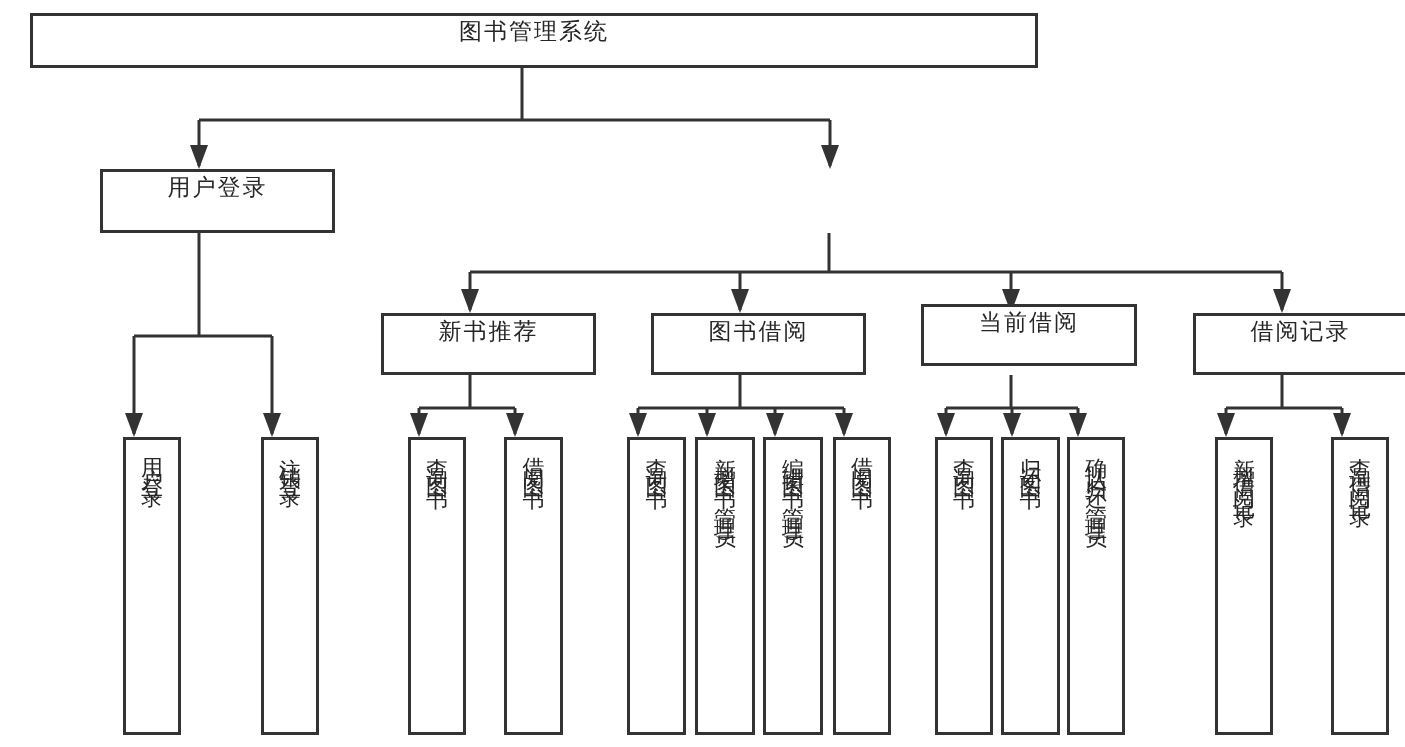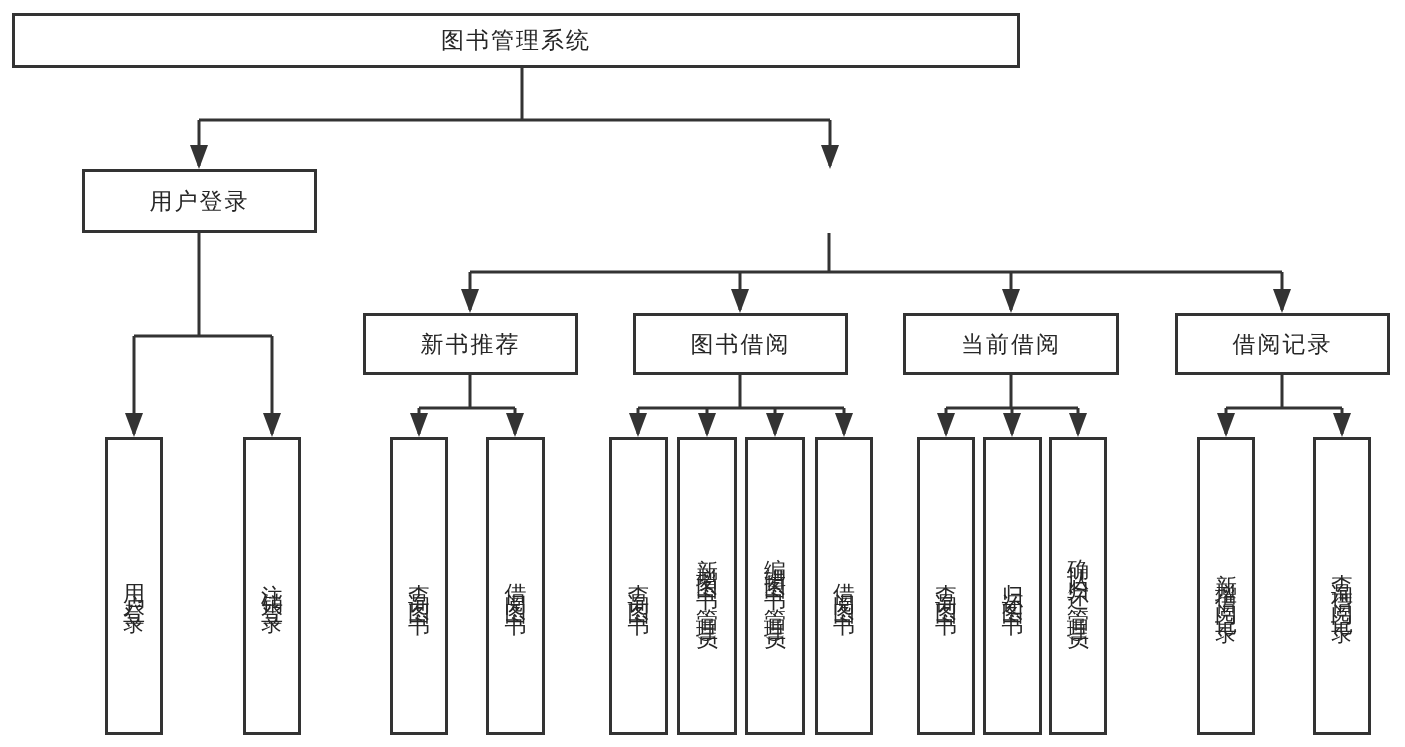--- a/index.html
+++ b/index.html
@@ -28,9 +28,10 @@
     background: var(--background);
     border: 3px solid var(--line);
     display: flex;
-    align-items: center;
+    align-items: flex-start;
     justify-content: center;
     color: var(--text);
+    margin-left: 18px;
   }
   .h { font-size: 23px; letter-spacing: 2px; white-space: nowrap; }
   .v span {

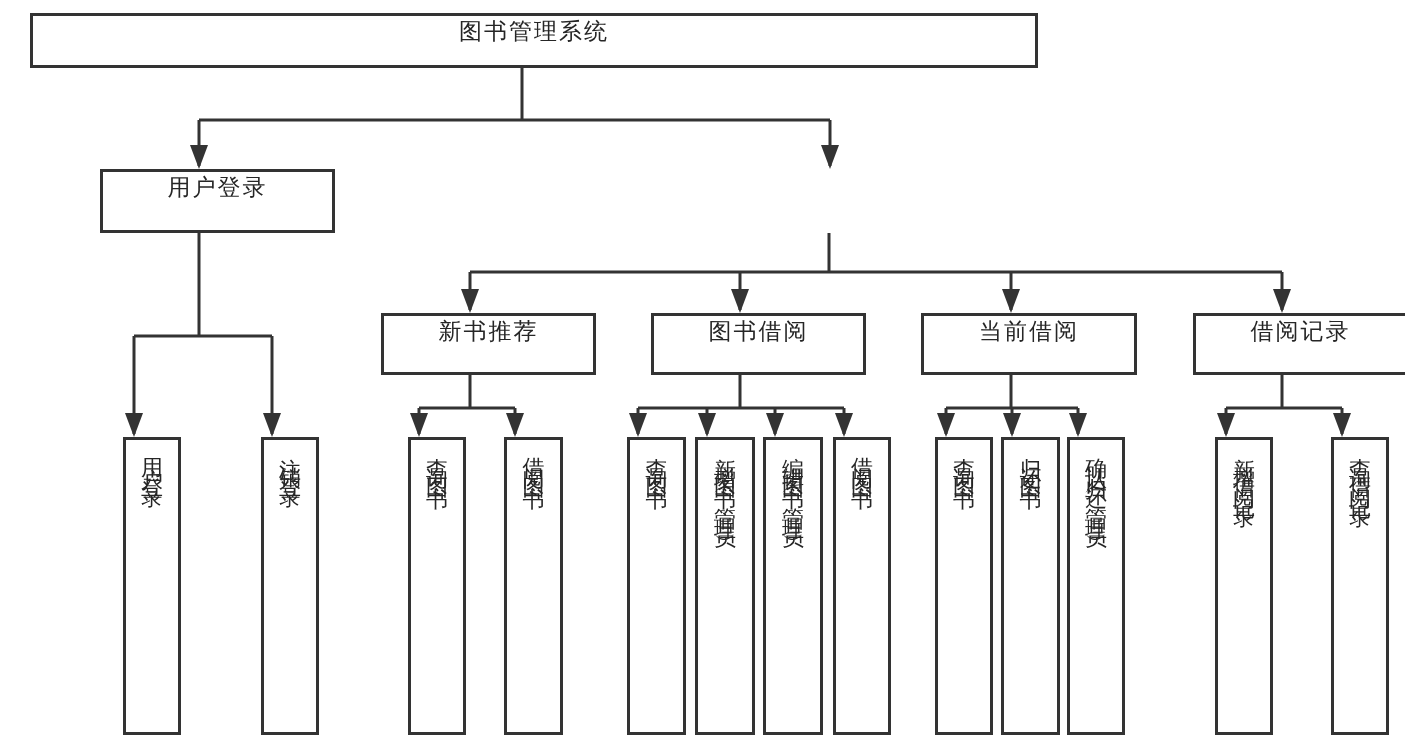--- a/index.html
+++ b/index.html
@@ -115,7 +115,7 @@
   <div class="box h" style="left:633px; top:313px; width:215px; height:62px;">
     <span>图书借阅</span>
   </div>
-  <div class="box h" style="left:903px; top:313px; width:216px; height:62px;">
+  <div class="box h" style="left:903px; top:304px; width:216px; height:62px;">
     <span>当前借阅</span>
   </div>
   <div class="box h" style="left:1175px; top:313px; width:215px; height:62px;">

